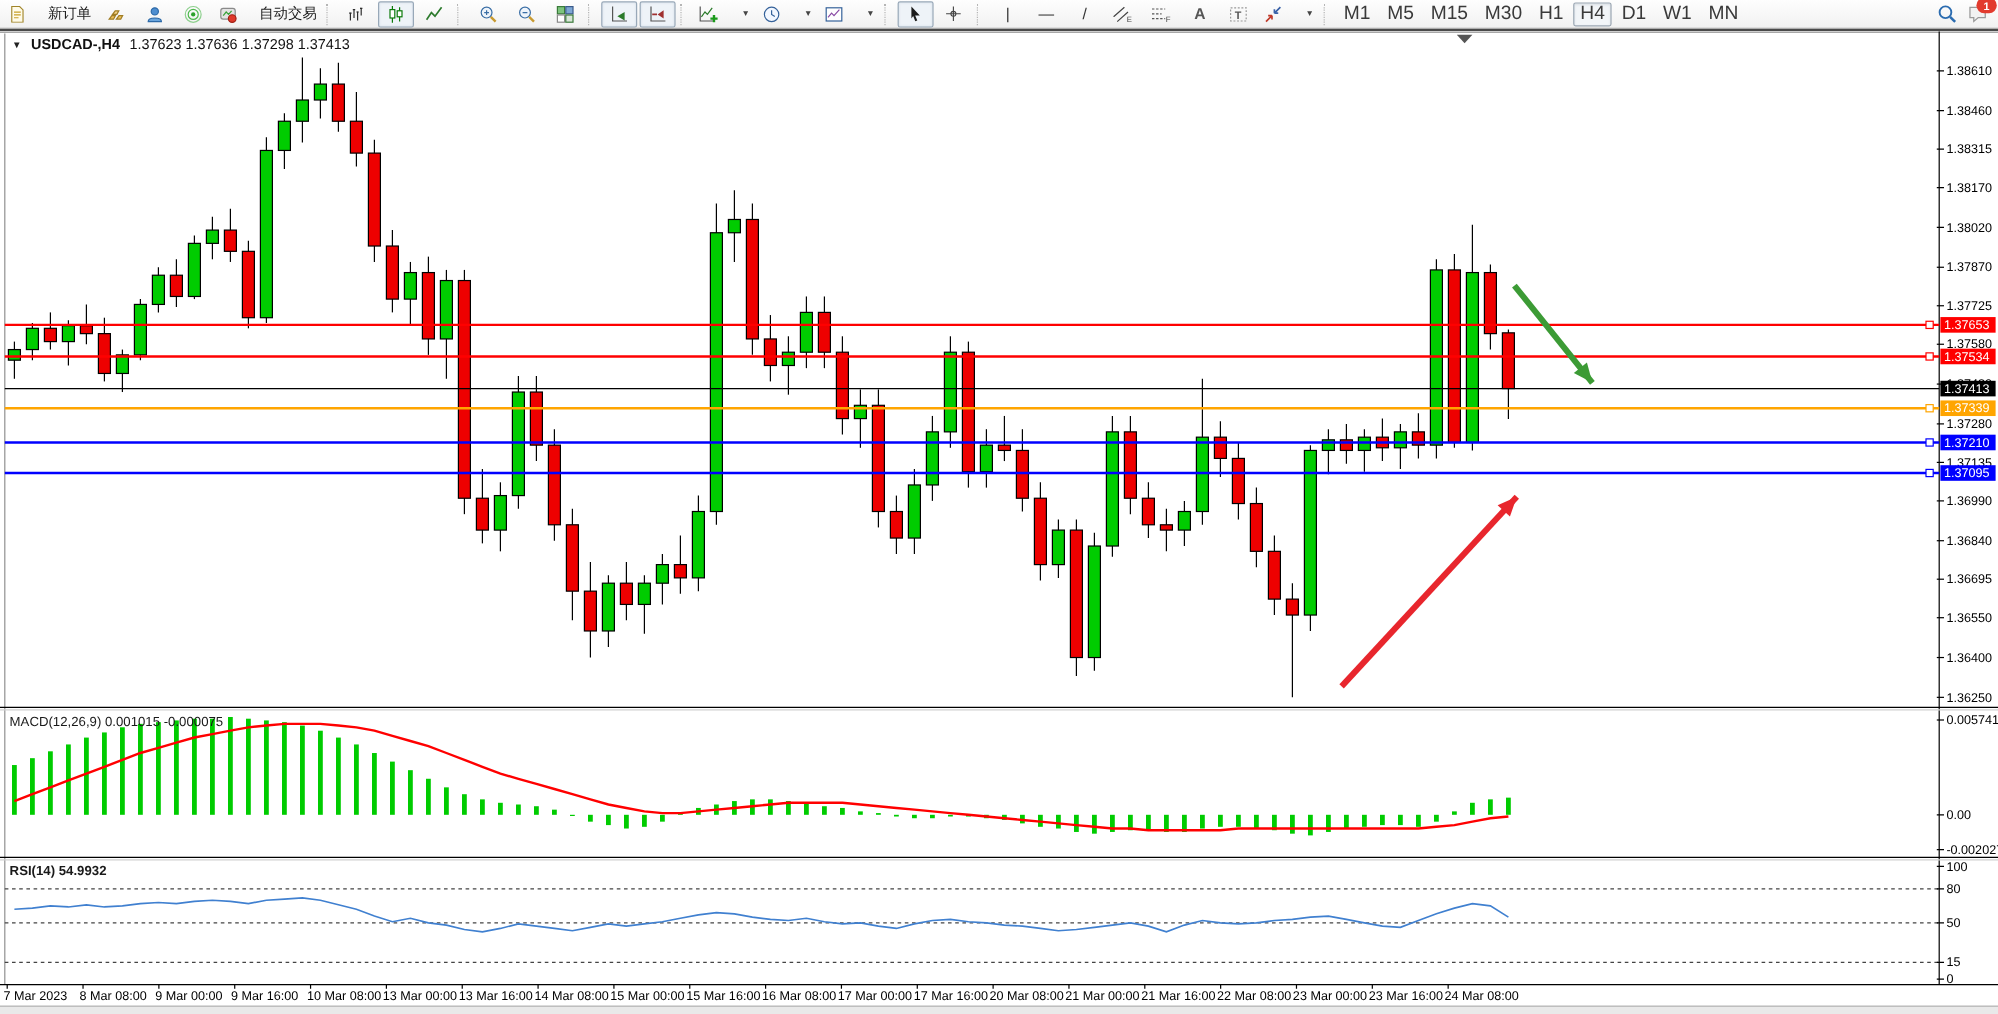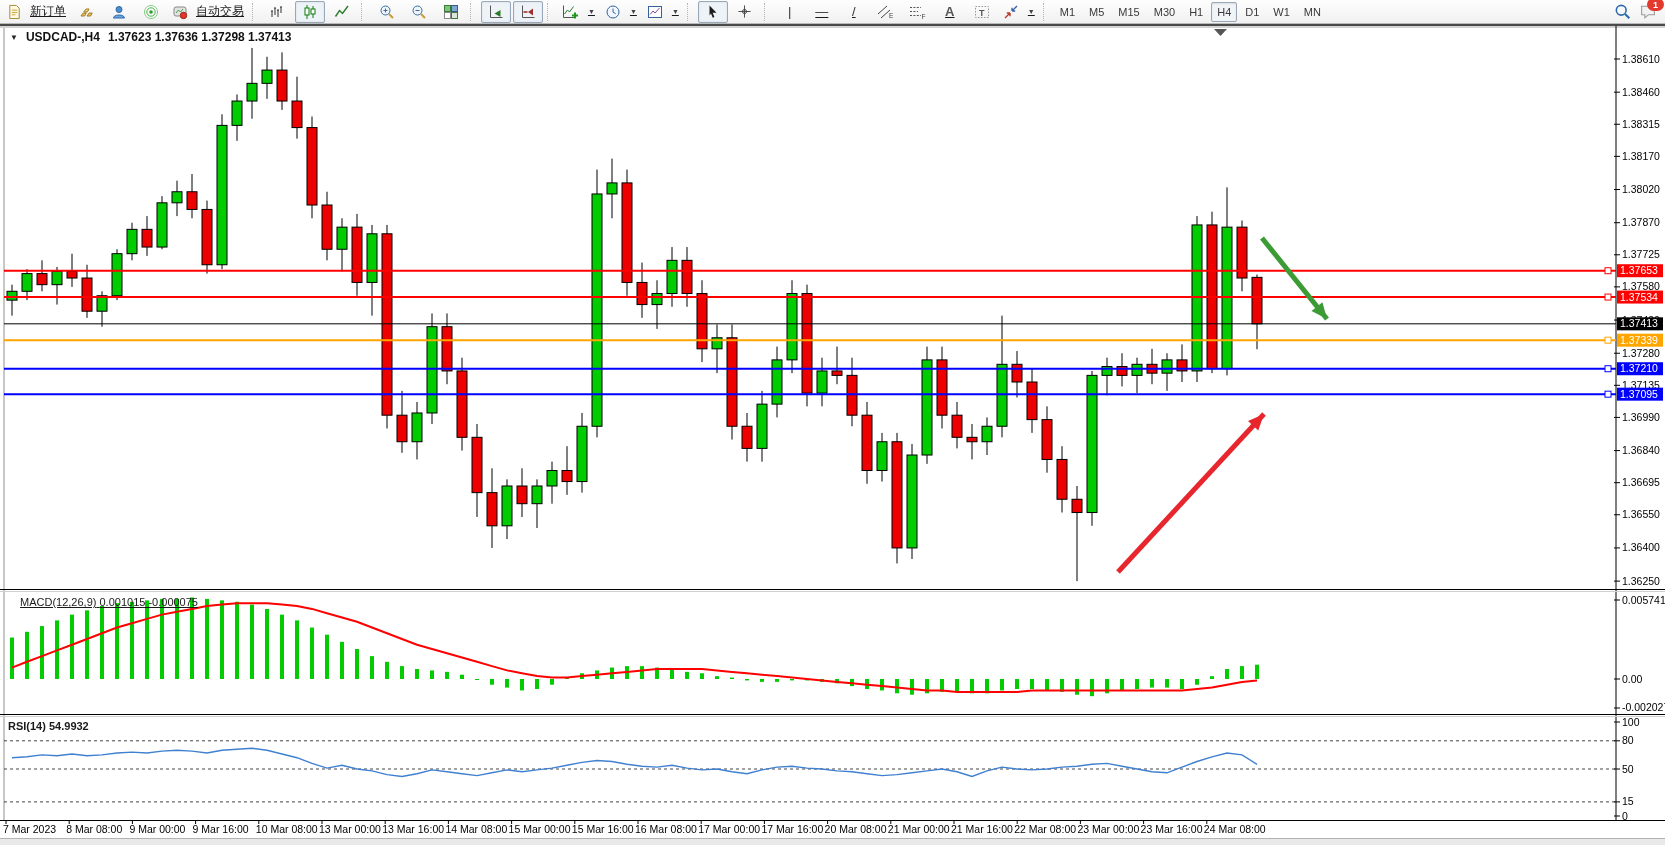--- a/index.html
+++ b/index.html
@@ -9,8 +9,8 @@
   .toolbar{position:absolute;left:0;top:0;width:100%;height:24px;display:flex;align-items:center;
            background:linear-gradient(#fefefe,#f1f1f1);border-bottom:1px solid #b9b9b9;padding-left:2px;box-sizing:border-box;z-index:5;}
   .mdi-edge{position:absolute;left:0;top:24px;width:100%;height:2px;background:#4a4a4a;z-index:5;}
-  .tb-btn{height:20px;min-width:22px;display:inline-flex;align-items:center;justify-content:center;gap:8px;
-          padding:0 3px;margin:0 1px;border:1px solid transparent;border-radius:2px;font-size:12px;color:#1a1a1a;cursor:default;text-decoration:underline;}
+  .tb-btn{height:20px;min-width:22px;display:inline-flex;align-items:center;justify-content:center;gap:18px;
+          padding:0 3px;margin:0 1px;border:1px solid transparent;border-radius:2px;font-size:12px;color:#1a1a1a;cursor:default;}
   .tb-btn.active{border:1px solid #98a8b8;background:#eef3f8;box-shadow:inset 0 0 2px #cdd8e3;}
   .tb-btn .glyph{font-size:13px;color:#333;}
   .tb-sep{width:6px;height:18px;margin:0 3px;border-left:1px dotted #b5b5b5;}

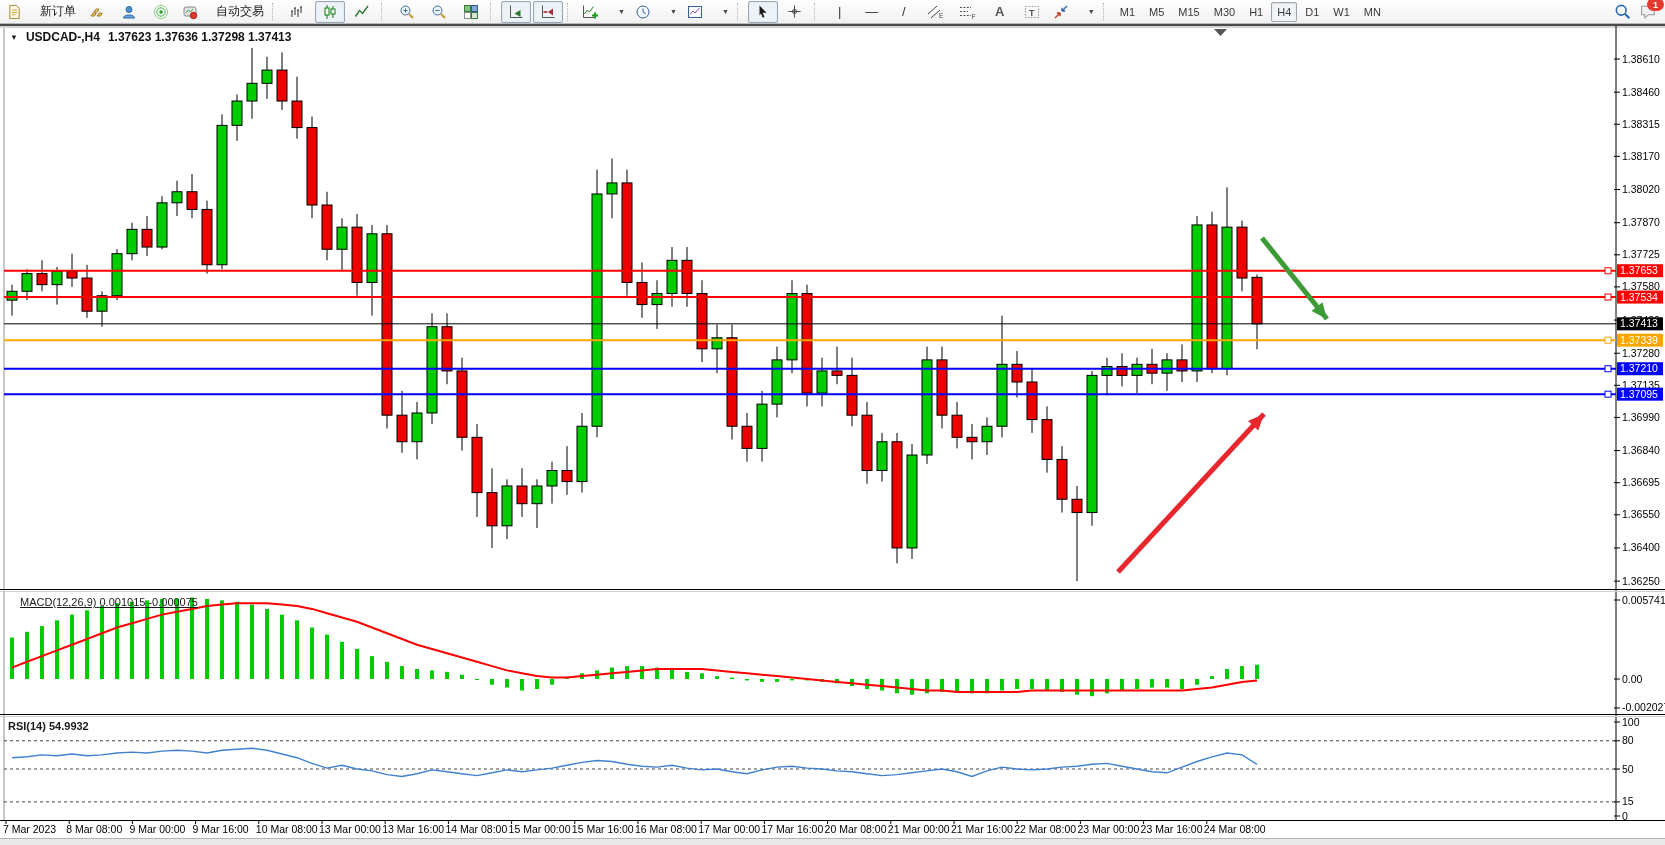--- a/index.html
+++ b/index.html
@@ -14,7 +14,7 @@
   .tb-btn.active{border:1px solid #98a8b8;background:#eef3f8;box-shadow:inset 0 0 2px #cdd8e3;}
   .tb-btn .glyph{font-size:13px;color:#333;}
   .tb-sep{width:6px;height:18px;margin:0 3px;border-left:1px dotted #b5b5b5;}
-  .tf-btn{height:18px;padding:0 5px;margin:0 1px;border:1px solid transparent;font-size:11px;color:#3a3a3a;
+  .tf-btn{height:18px;padding:0 5px;margin:0 1px;border:1px solid transparent;font-size:16px;color:#3a3a3a;
           display:inline-flex;align-items:center;border-radius:2px;}
   .tf-btn.active{border:1px solid #9aa6b2;background:#f2f5f8;box-shadow:inset 0 1px 2px #d7dde3;text-align:center;}
   .tb-right{margin-left:auto;display:flex;align-items:center;padding-right:8px;gap:8px;}

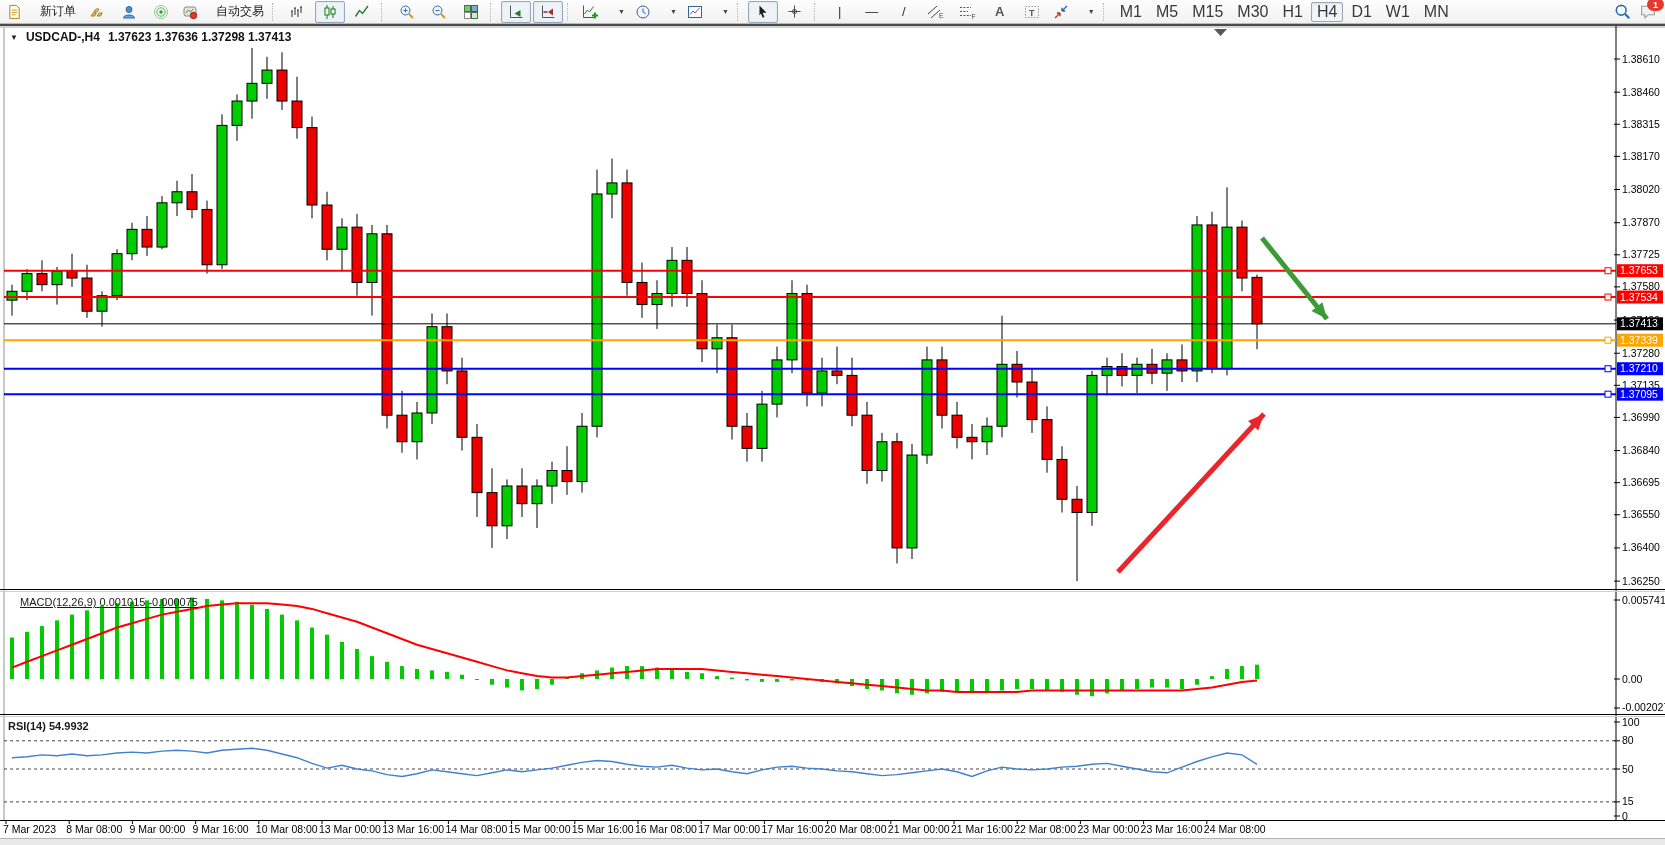--- a/index.html
+++ b/index.html
@@ -284,7 +284,7 @@
     <div class="chart-title">
       <span class="tri">▼</span>
       <span>USDCAD-,H4</span>
-      <span style="font-weight:bold;">1.37623 1.37636 1.37298 1.37413</span>
+      <span style="font-weight:normal;">1.37623 1.37636 1.37298 1.37413</span>
     </div>
     <div class="ind-label" style="left:20px;top:570px;text-decoration:underline;">
       <span>MACD(12,26,9)</span>

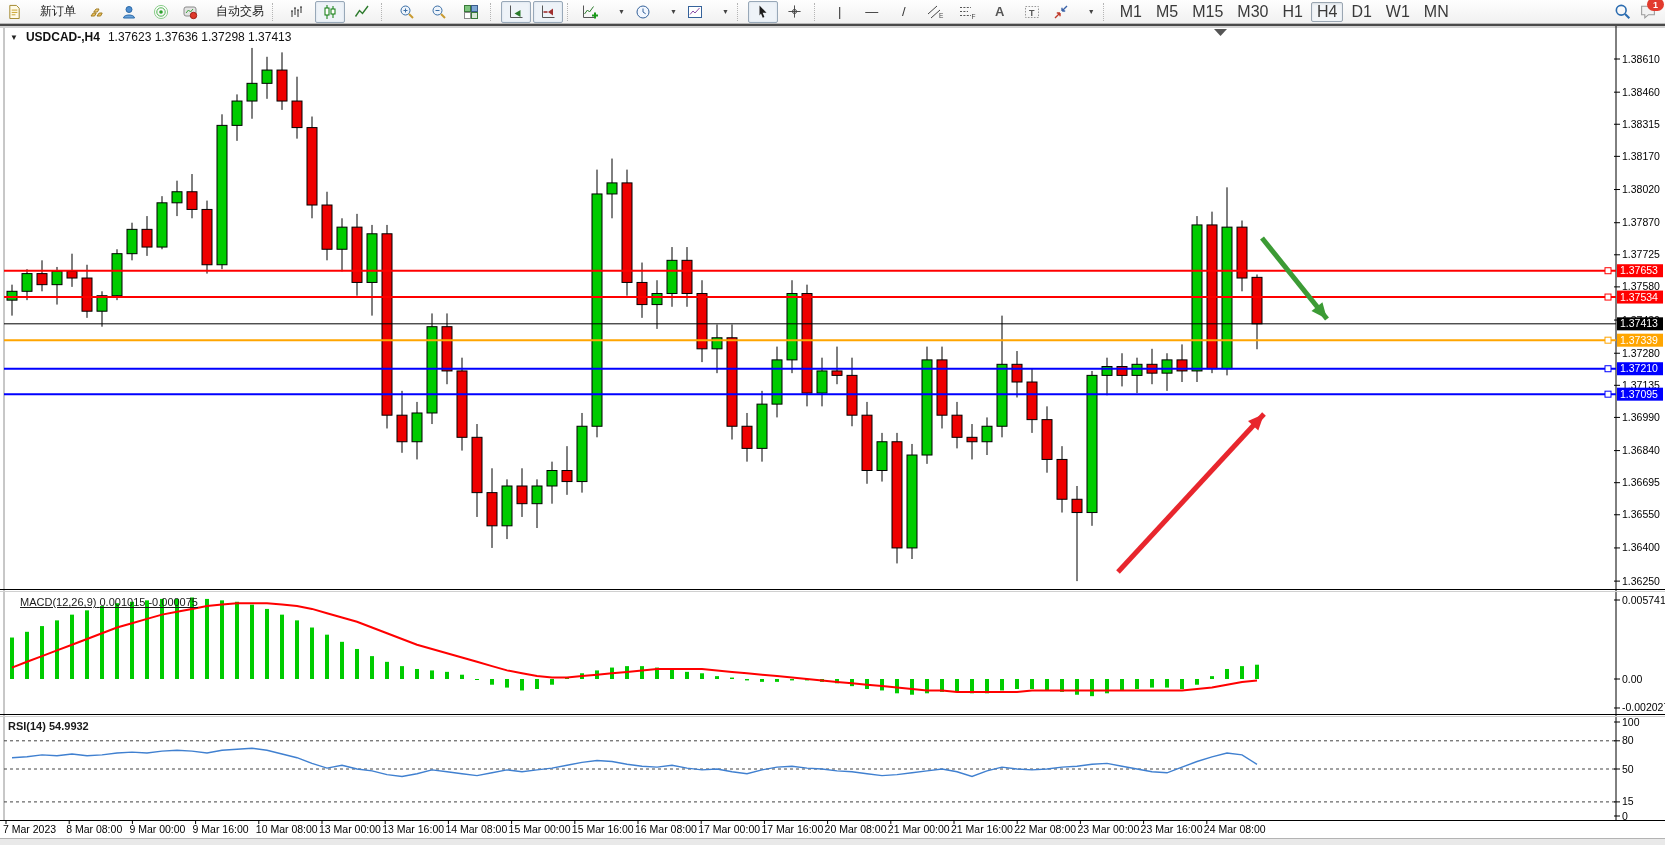--- a/index.html
+++ b/index.html
@@ -286,7 +286,7 @@
       <span>USDCAD-,H4</span>
       <span style="font-weight:normal;">1.37623 1.37636 1.37298 1.37413</span>
     </div>
-    <div class="ind-label" style="left:20px;top:570px;text-decoration:underline;">
+    <div class="ind-label" style="left:8px;top:570px;">
       <span>MACD(12,26,9)</span>
       <span>0.001015 -0.000075</span>
     </div>

